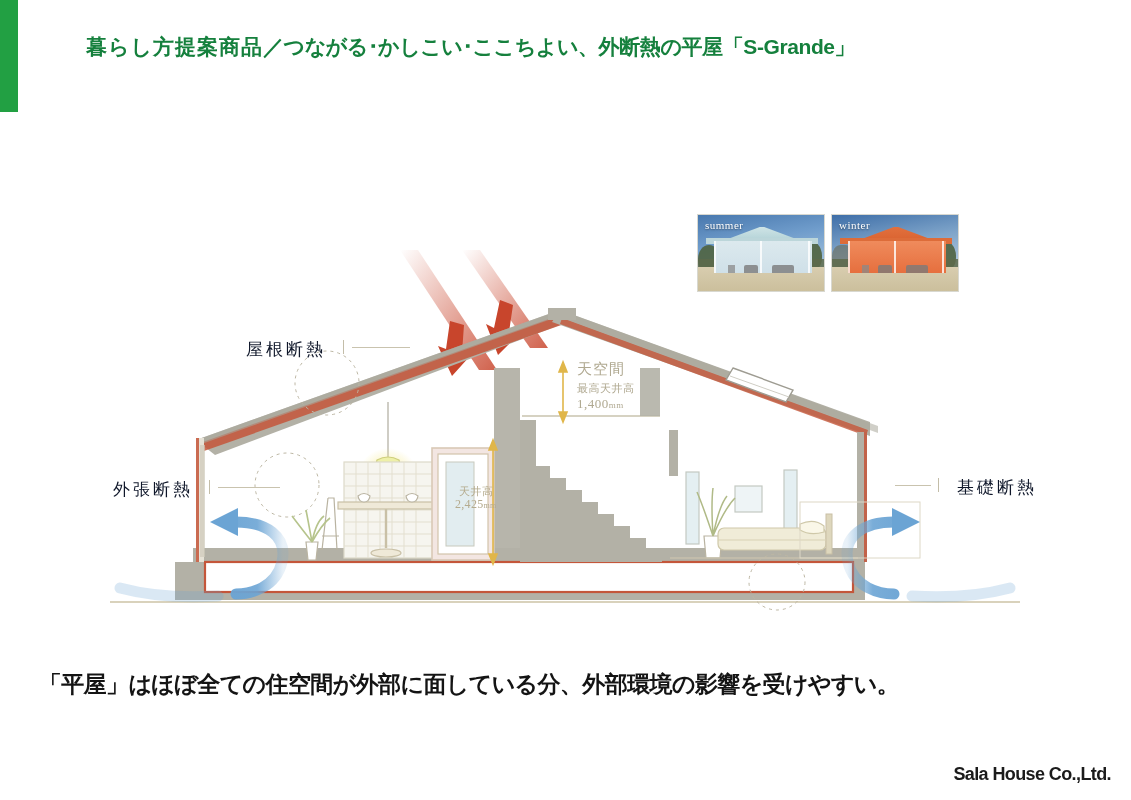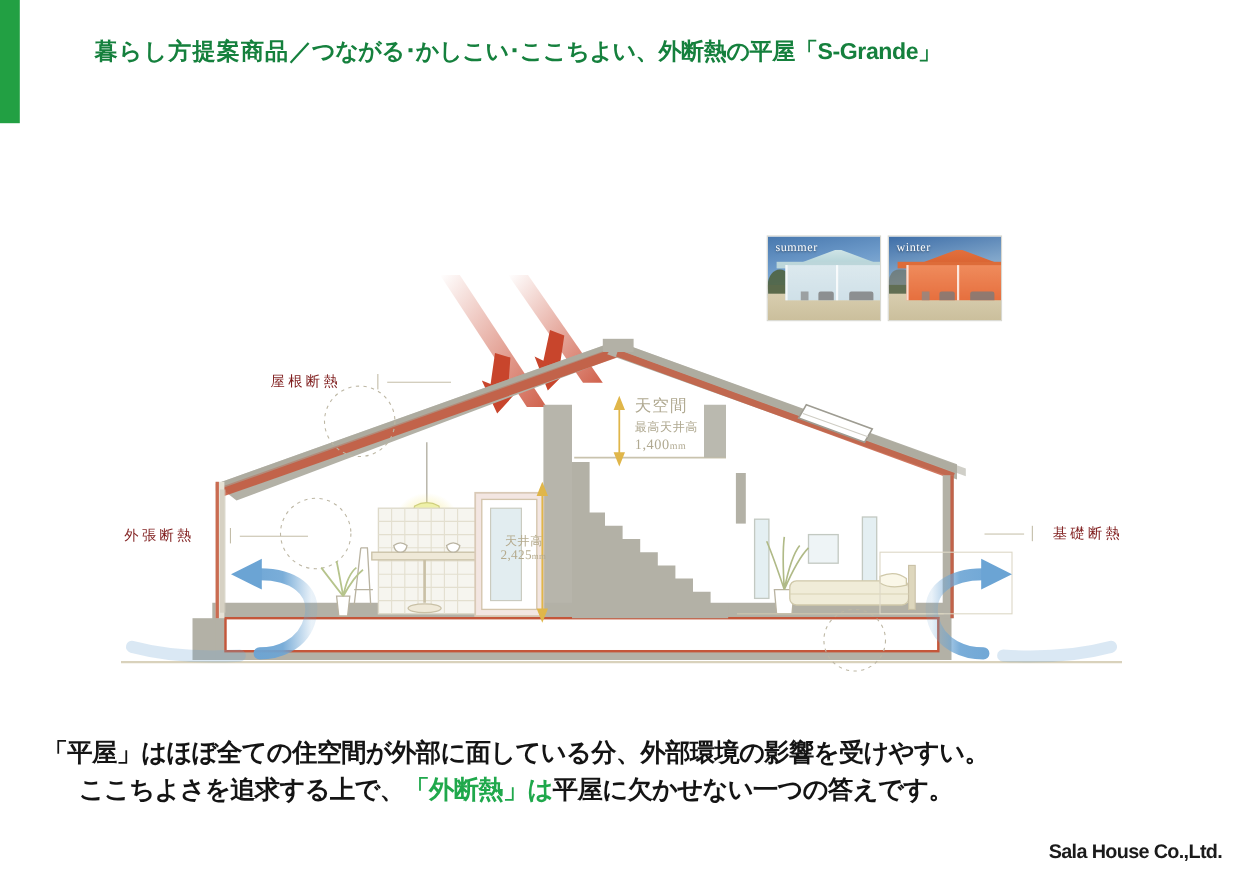--- a/index.html
+++ b/index.html
@@ -36,7 +36,7 @@
   
   .thumbs{position:absolute;left:697px;top:214px;display:flex;gap:6px;}
   .thumb{
-    position:relative;width:104px;height:78px;overflow:hidden;
+    position:relative;width:128px;height:78px;overflow:hidden;
     border:1px solid #d8d8d0;box-sizing:border-box;
   }
   .thumb .sky{position:absolute;left:0;top:0;right:0;height:54px;}

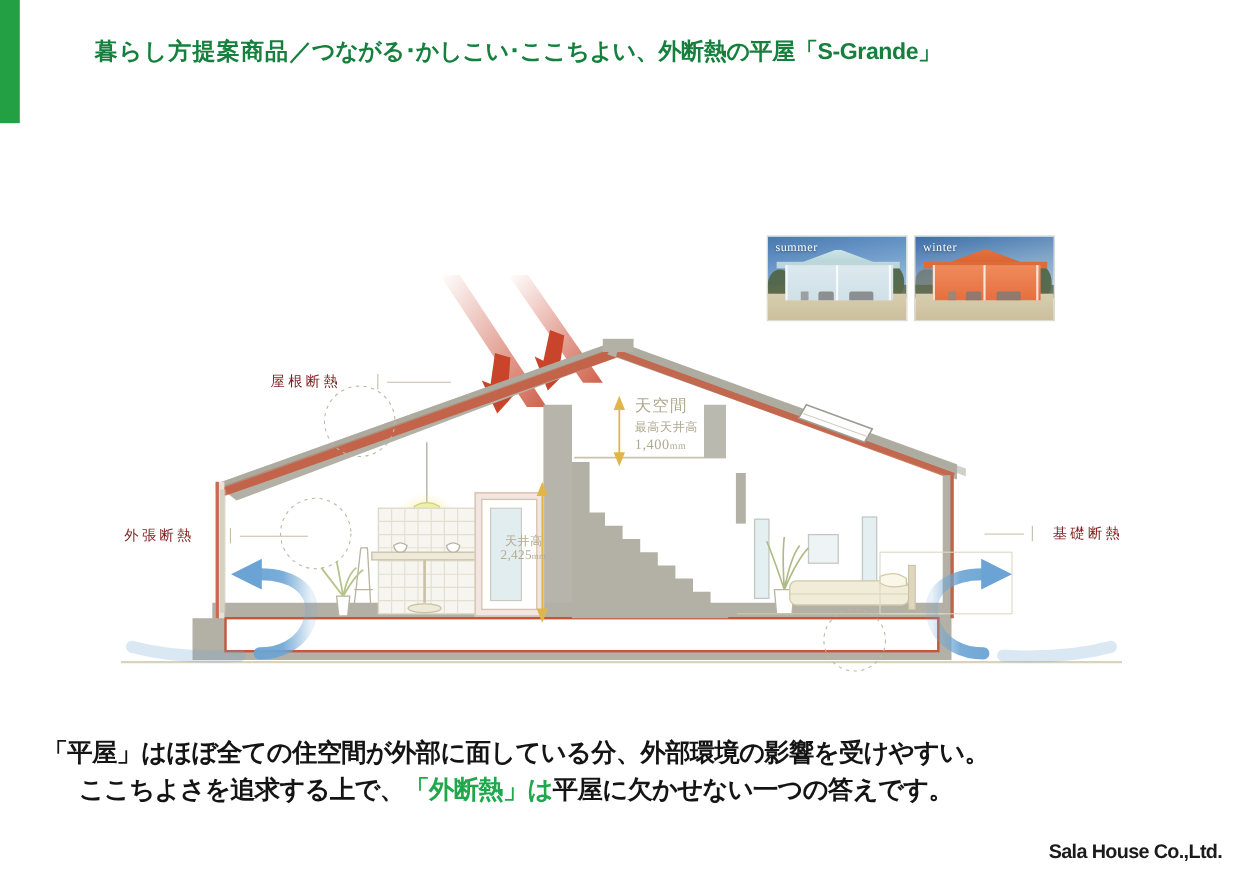--- a/index.html
+++ b/index.html
@@ -96,7 +96,7 @@
   .anno{
     position:absolute;
     font-family:"Liberation Serif","DejaVu Serif",serif;
-    font-size:13px;color:#7f1d1d;letter-spacing:3px;white-space:nowrap;
+    font-size:17px;color:#0f172a;letter-spacing:3px;white-space:nowrap;
   }
   .anno-roof{left:246px;top:338px;}
   .anno-wall{left:113px;top:478px;}

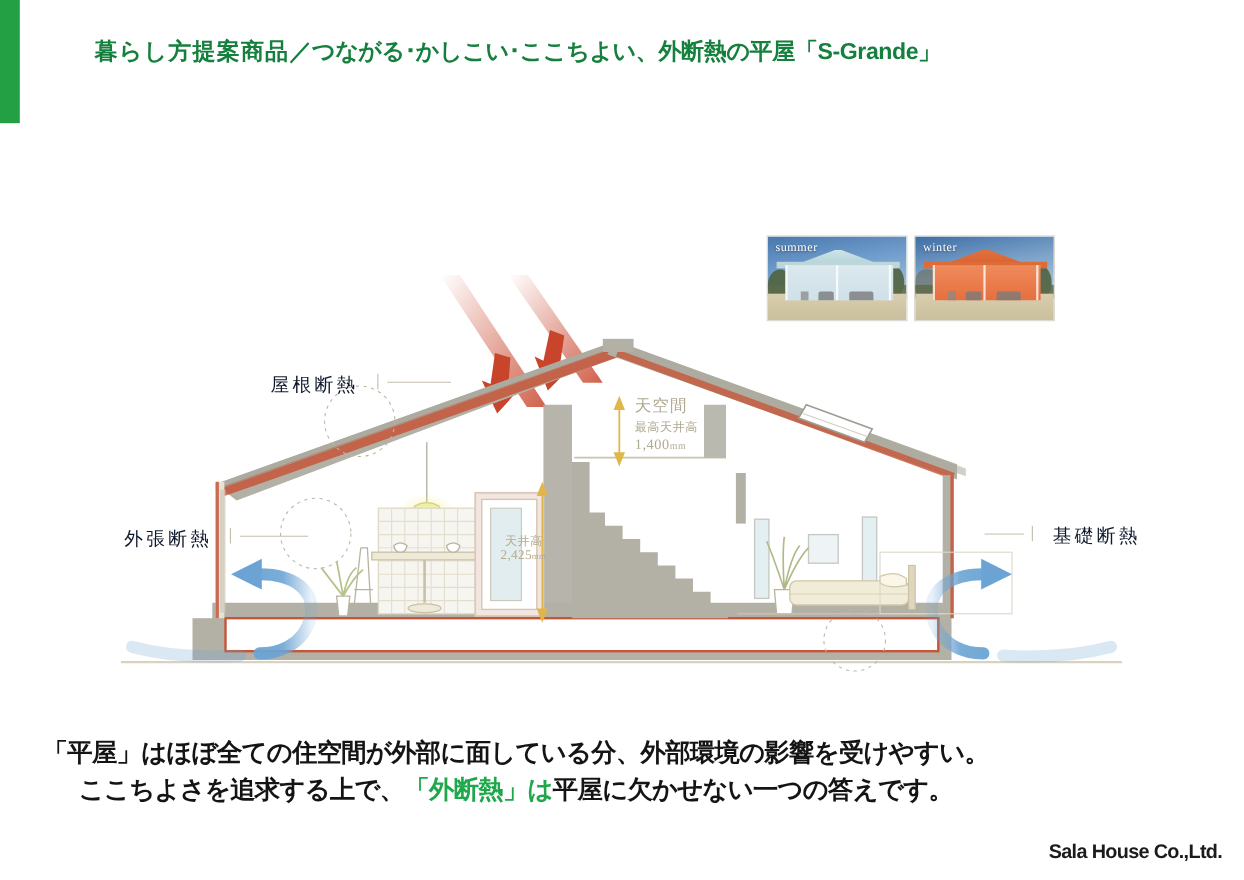--- a/index.html
+++ b/index.html
@@ -386,7 +386,6 @@
 
   <div class="caption">
     <div>「平屋」はほぼ全ての住空間が外部に面している分、外部環境の影響を受けやすい。</div>
-    <div><span>ここちよさを追求する上で、</span><span class="green">「外断熱」は</span><span>平屋に欠かせない一つの答えです。</span></div>
   </div>
 
   <div class="footer">Sala House Co.,Ltd.</div>

